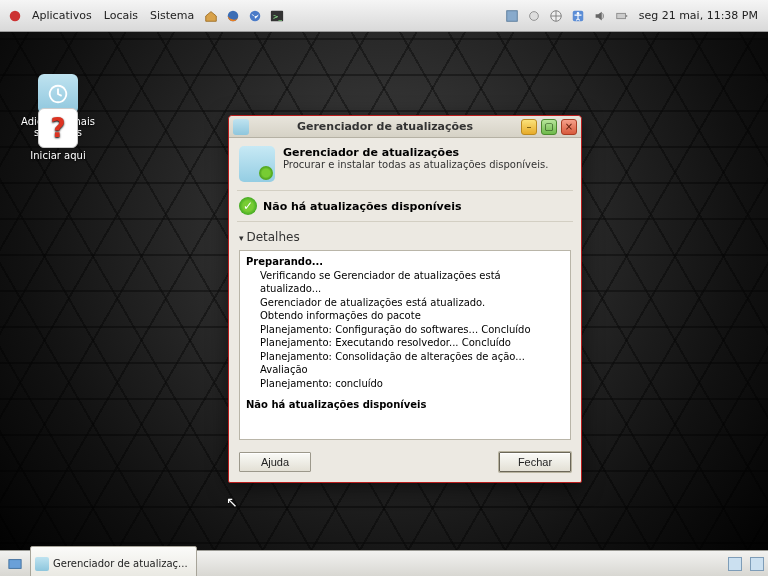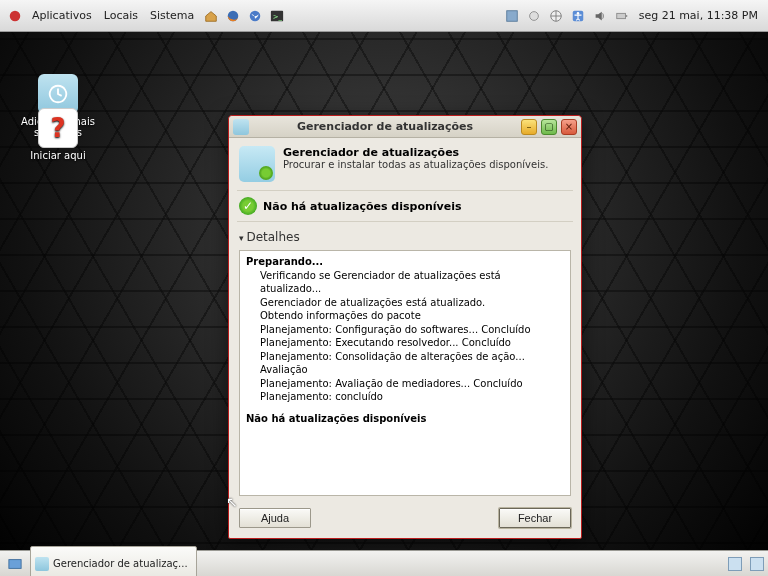--- a/index.html
+++ b/index.html
@@ -79,7 +79,7 @@
   .details-header::before { content:"▾ "; font-size:9px; }
 
   .log-box {
-    background:#fff; border:1px solid #b9b5a8; height:246px; overflow:auto;
+    background:#fff; border:1px solid #b9b5a8; height:190px; overflow:auto;
     padding:4px 6px; font-size:10px; line-height:1.35; color:#000;
   }
   .log-box .prep { font-weight:bold; }

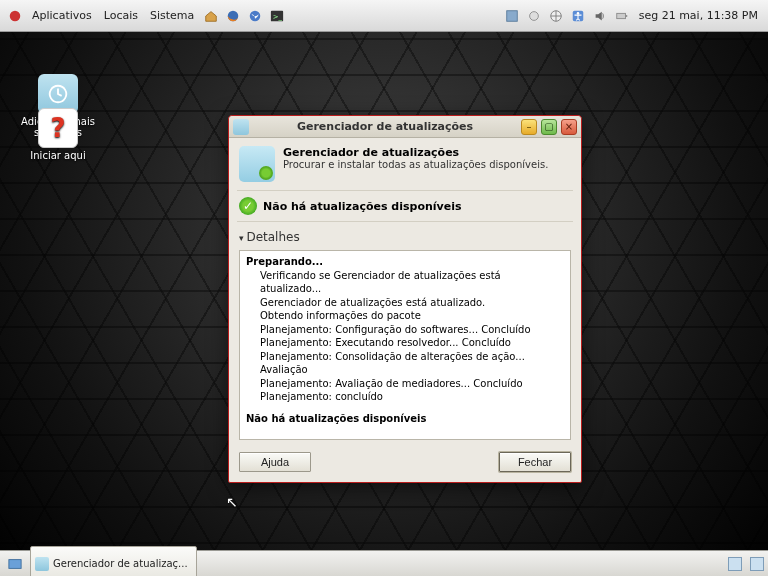--- a/index.html
+++ b/index.html
@@ -233,7 +233,6 @@
       <div class="line">Planejamento: Configuração do softwares... Concluído</div>
       <div class="line">Planejamento: Executando resolvedor... Concluído</div>
       <div class="line">Planejamento: Consolidação de alterações de ação... Avaliação</div>
-      <div class="line">Planejamento: Avaliação de mediadores... Concluído</div>
       <div class="line">Planejamento: concluído</div>
       <div class="final">Não há atualizações disponíveis</div>
     </div>

